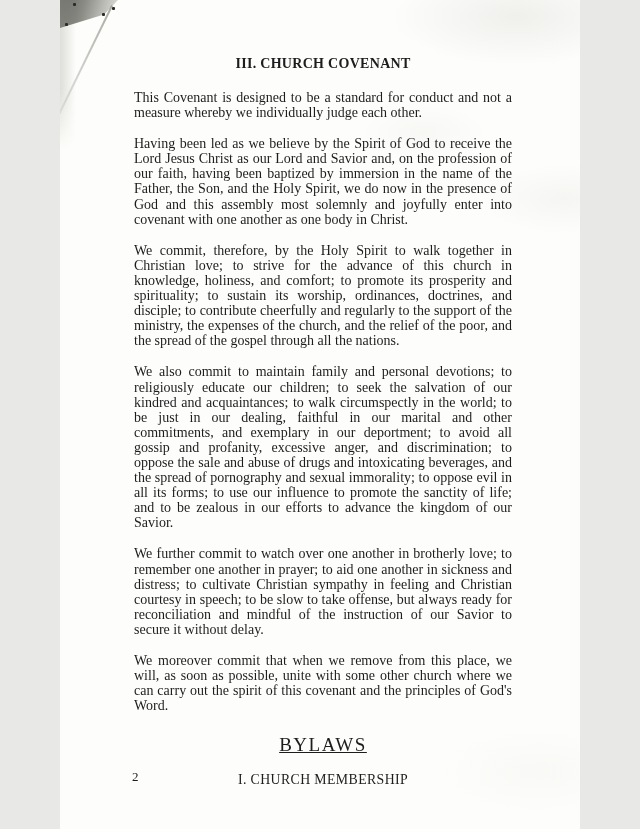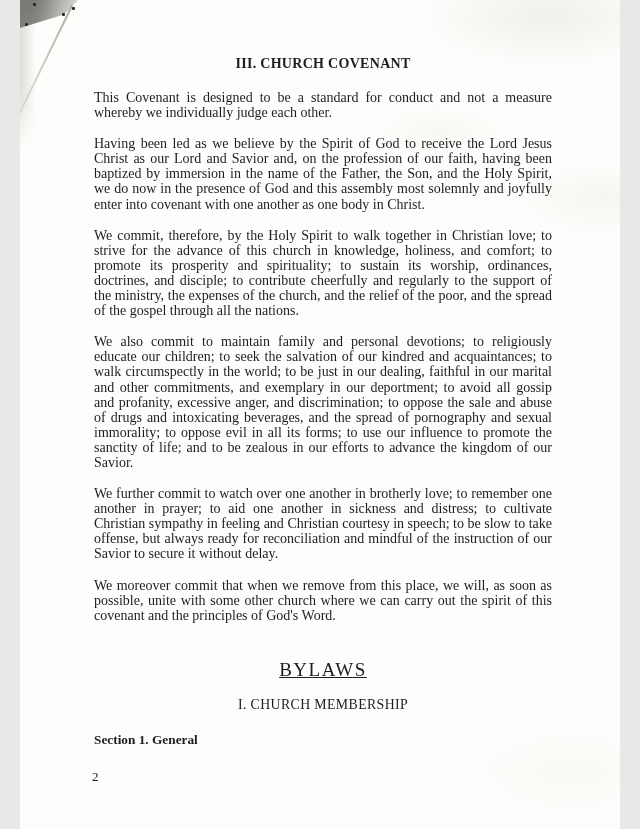--- a/index.html
+++ b/index.html
@@ -9,7 +9,7 @@
   }
   .page {
     position: relative;
-    width: 600px;
+    width: 520px;
     height: 829px;
     margin: 0 auto;
     background-color: #fdfdfb;

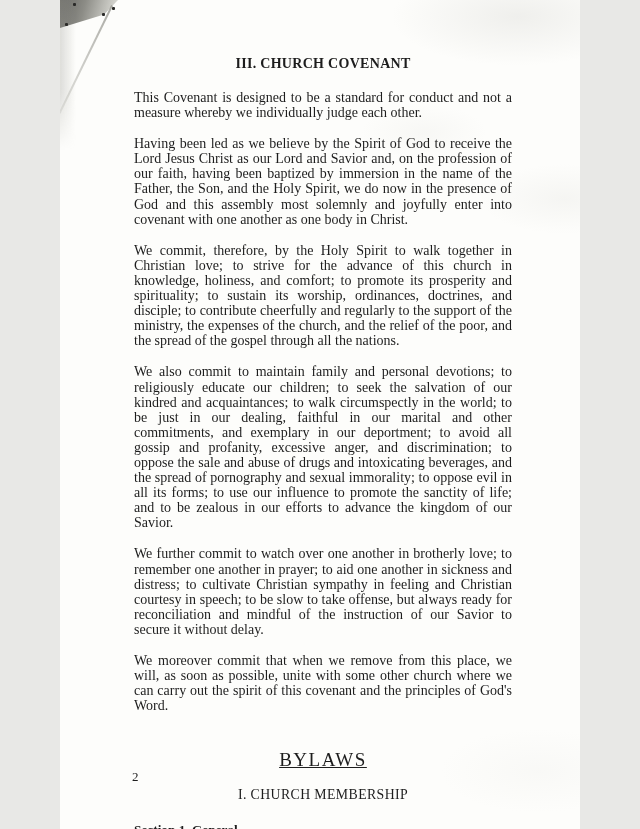--- a/index.html
+++ b/index.html
@@ -86,7 +86,7 @@
     text-align: center;
     letter-spacing: 1.5px;
     text-decoration: underline;
-    margin: 36px 0 16px 0;
+    margin: 21px 0 16px 0;
   }
   .membership-heading {
     font-size: 13.8px;

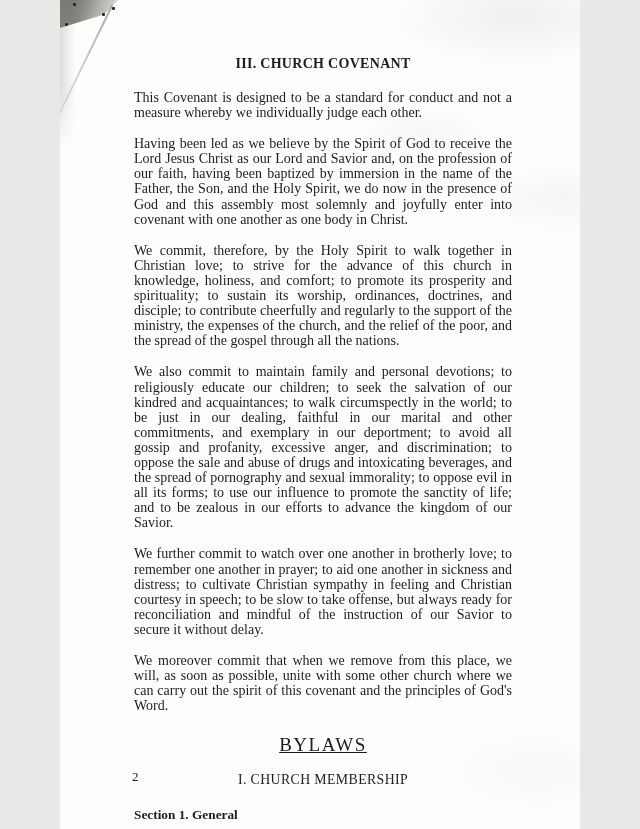--- a/index.html
+++ b/index.html
@@ -139,7 +139,6 @@
 
     <h3 class="membership-heading">I. CHURCH MEMBERSHIP</h3>
 
-    <p class="section-title">Section 1. General</p>
 
   </div>
 

